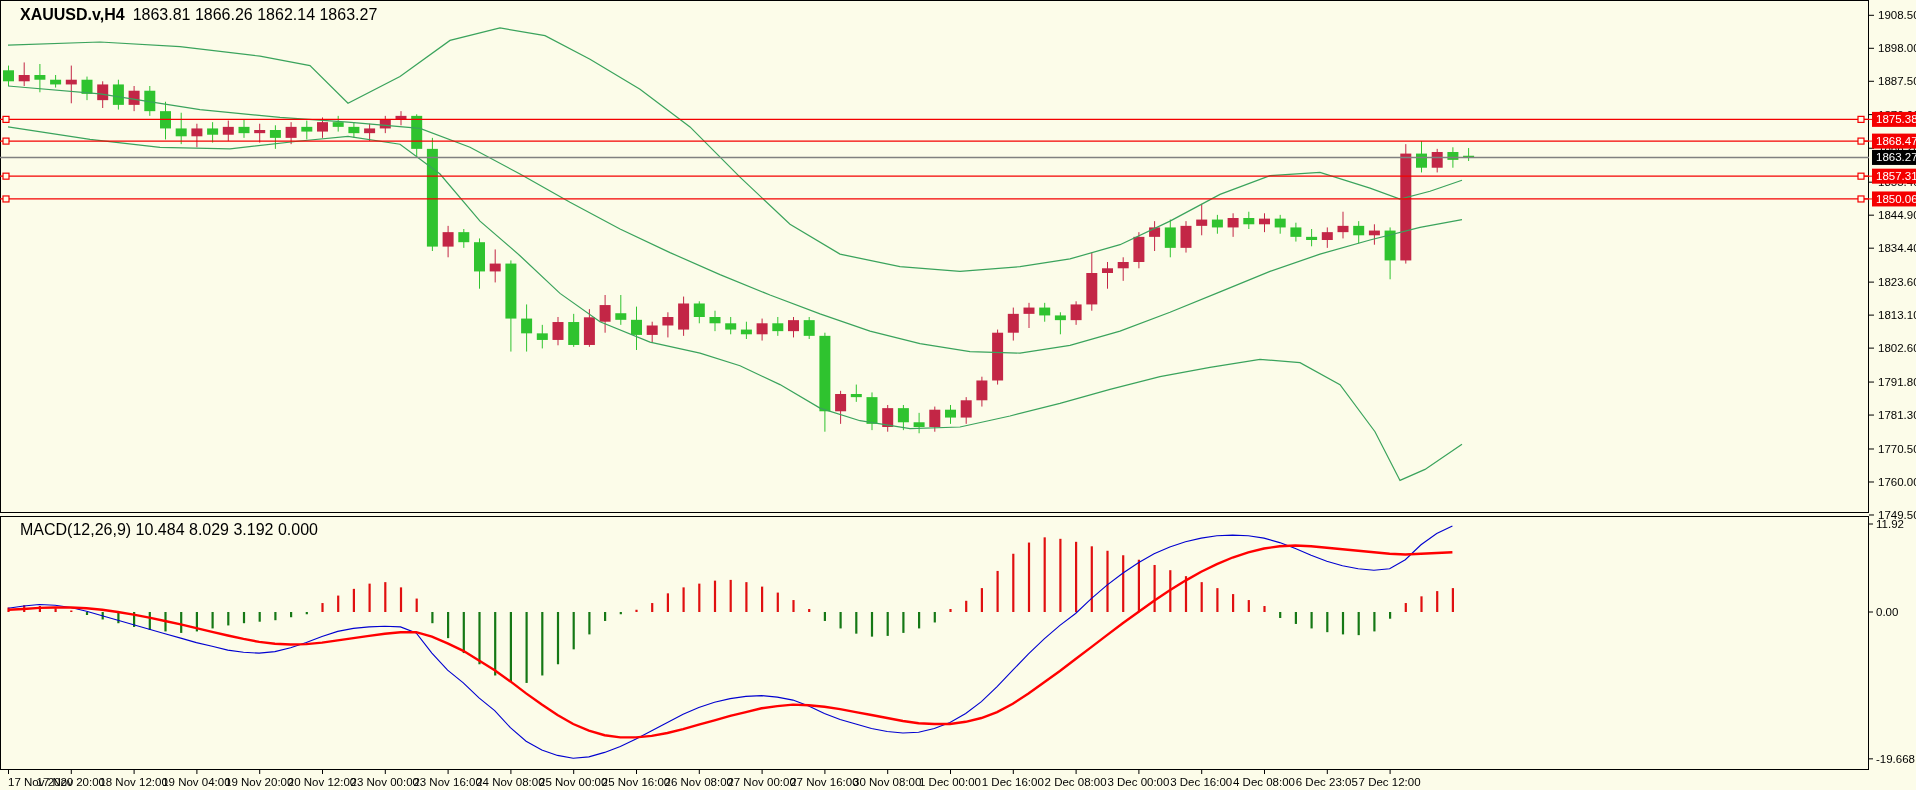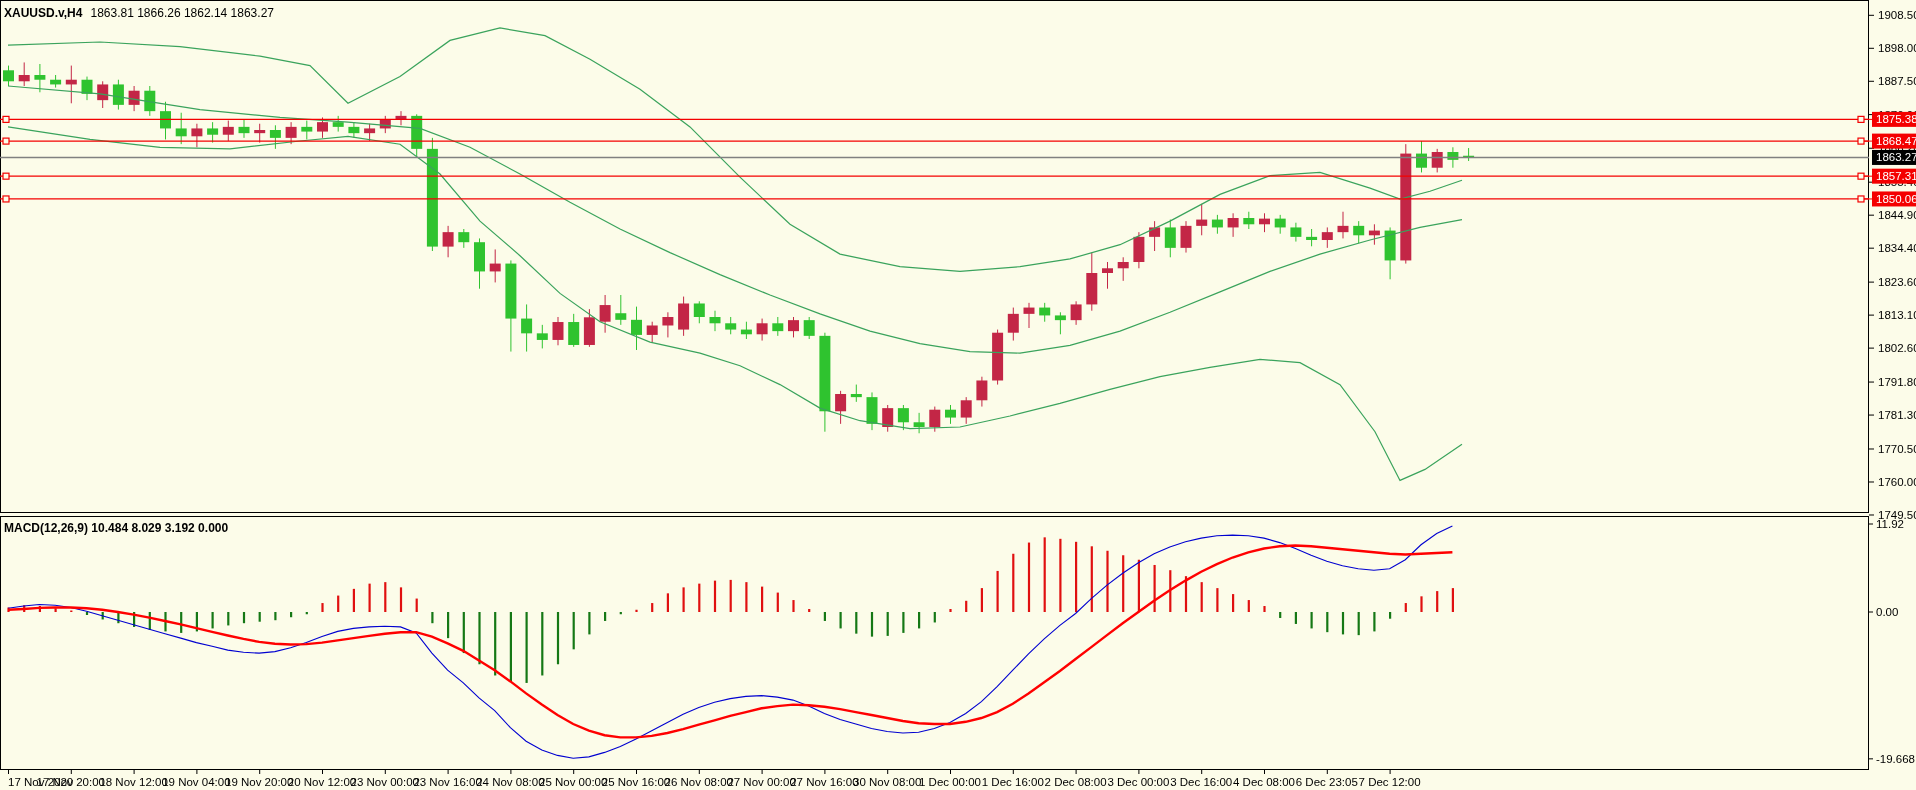--- a/index.html
+++ b/index.html
@@ -6,7 +6,7 @@
   #chart-window{position:relative;width:1916px;height:790px;background:#FCFCE9;overflow:hidden;
     font-family:"Liberation Sans",sans-serif;}
   #chart-canvas{position:absolute;left:0;top:0;}
-  .panel-title{position:absolute;left:4px;color:#000;font-size:12px;font-weight:700;letter-spacing:0;white-space:pre;}
+  .panel-title{position:absolute;left:20px;color:#000;font-size:16px;font-weight:700;letter-spacing:0;white-space:pre;}
   #main-title{top:6px;}
   #macd-title{top:521px;font-weight:700;}
   .ohlc{font-weight:400;margin-left:8px;}

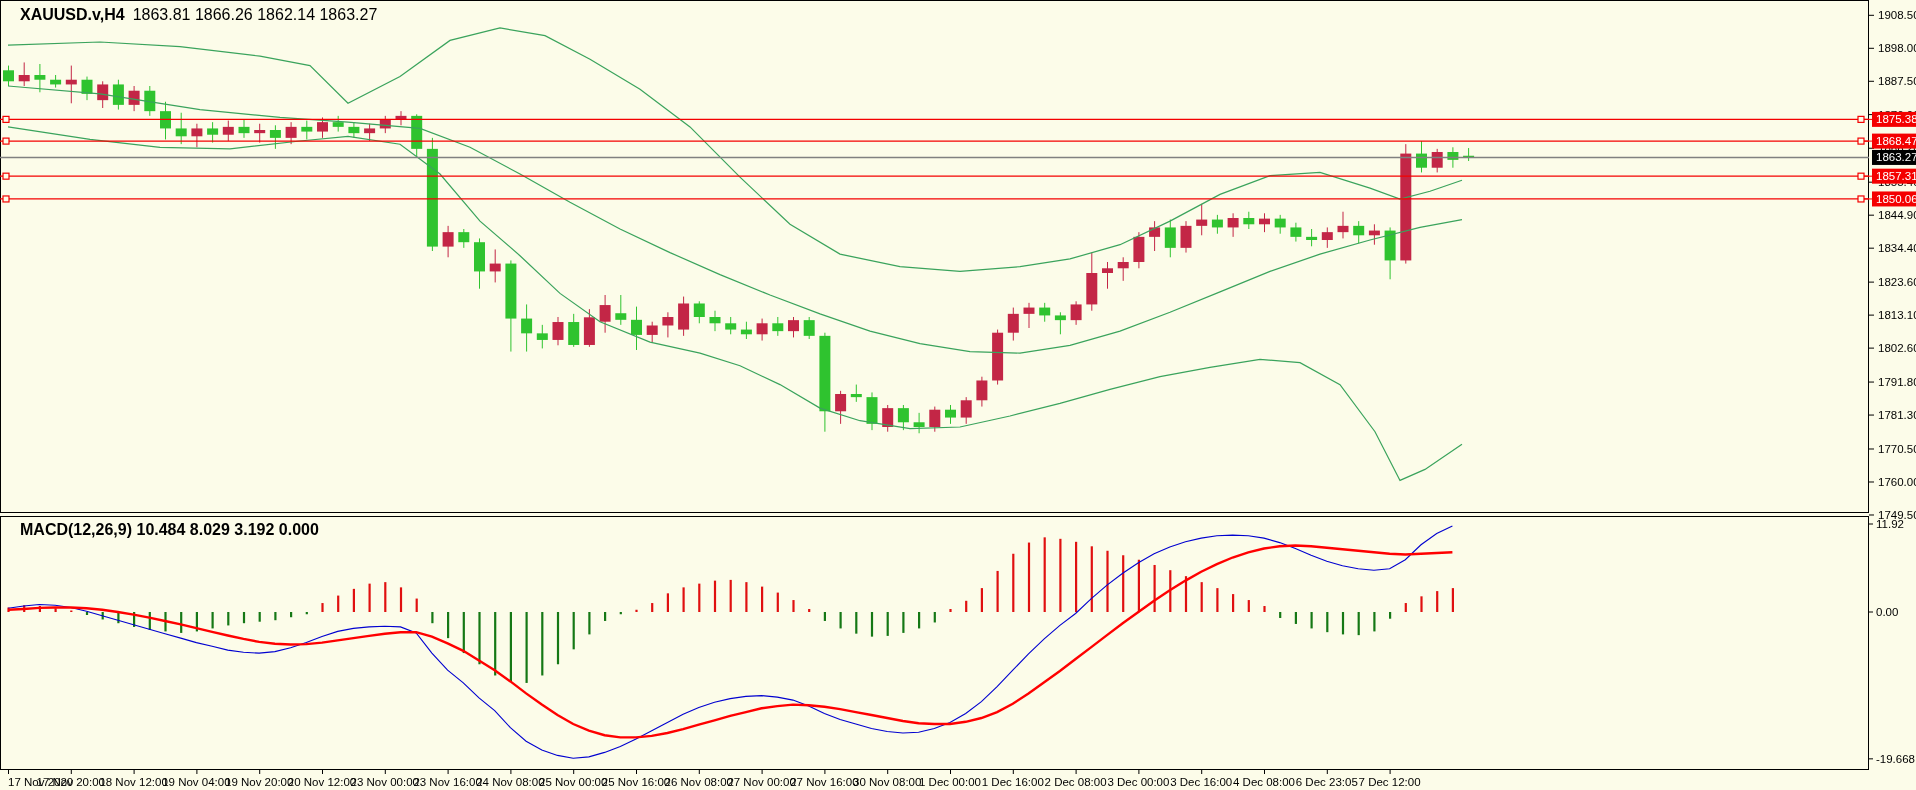--- a/index.html
+++ b/index.html
@@ -8,7 +8,7 @@
   #chart-canvas{position:absolute;left:0;top:0;}
   .panel-title{position:absolute;left:20px;color:#000;font-size:16px;font-weight:700;letter-spacing:0;white-space:pre;}
   #main-title{top:6px;}
-  #macd-title{top:521px;font-weight:700;}
+  #macd-title{top:521px;font-weight:400;}
   .ohlc{font-weight:400;margin-left:8px;}
 </style>
 </head>

